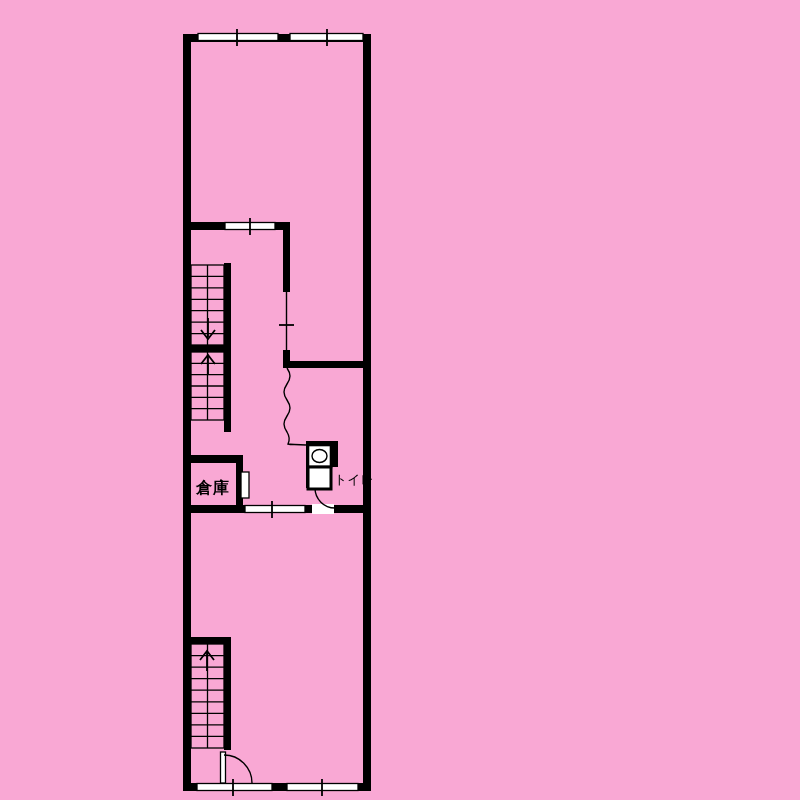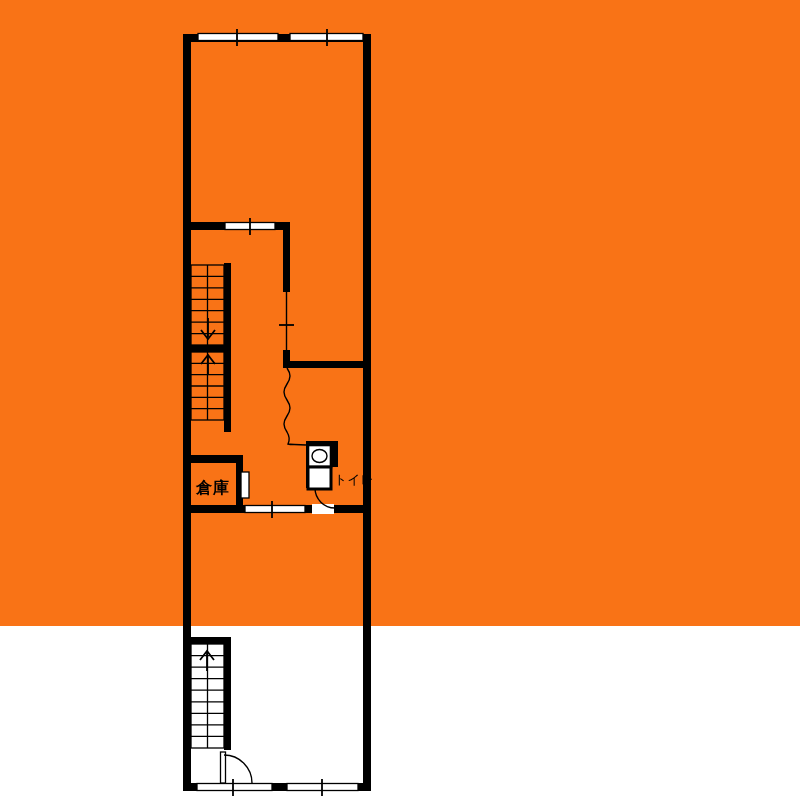--- a/index.html
+++ b/index.html
@@ -4,7 +4,7 @@
 <style>
   html,body{margin:0;padding:0;background:#ffffff;width:800px;height:800px;overflow:hidden;
     font-family:"DejaVu Sans","Liberation Sans",sans-serif;}
-  .stage{position:relative;width:800px;height:626px;background:#f97316;}
+  .stage{position:relative;width:800px;height:800px;background:#f9a8d4;}
   svg{position:absolute;left:0;top:0;}
   .wall{fill:#000000;stroke:none;}
   .thin{stroke:#000000;stroke-width:1.4;fill:none;}

